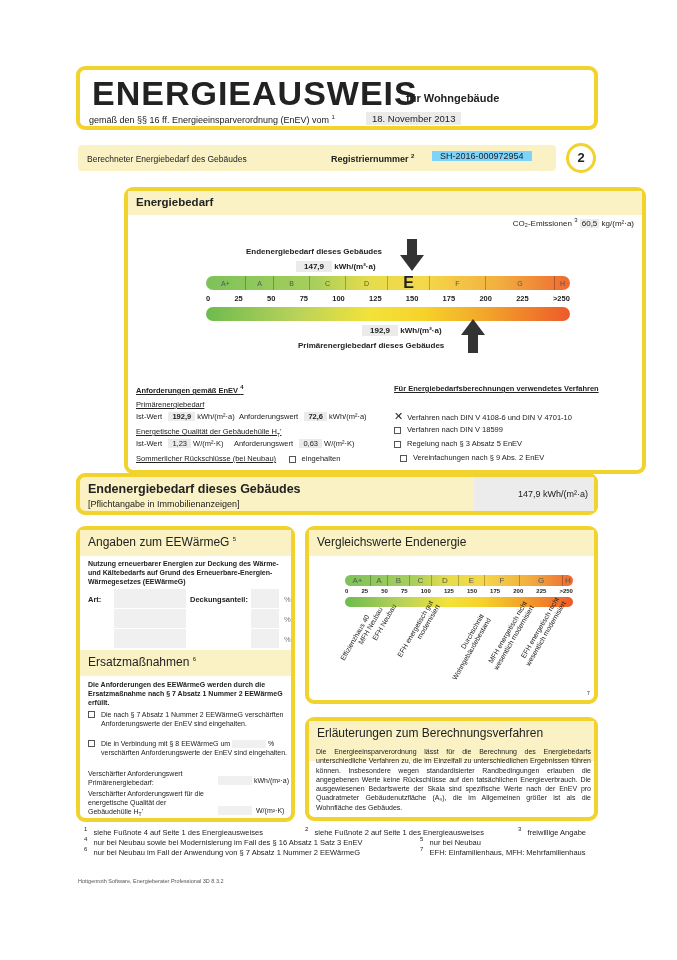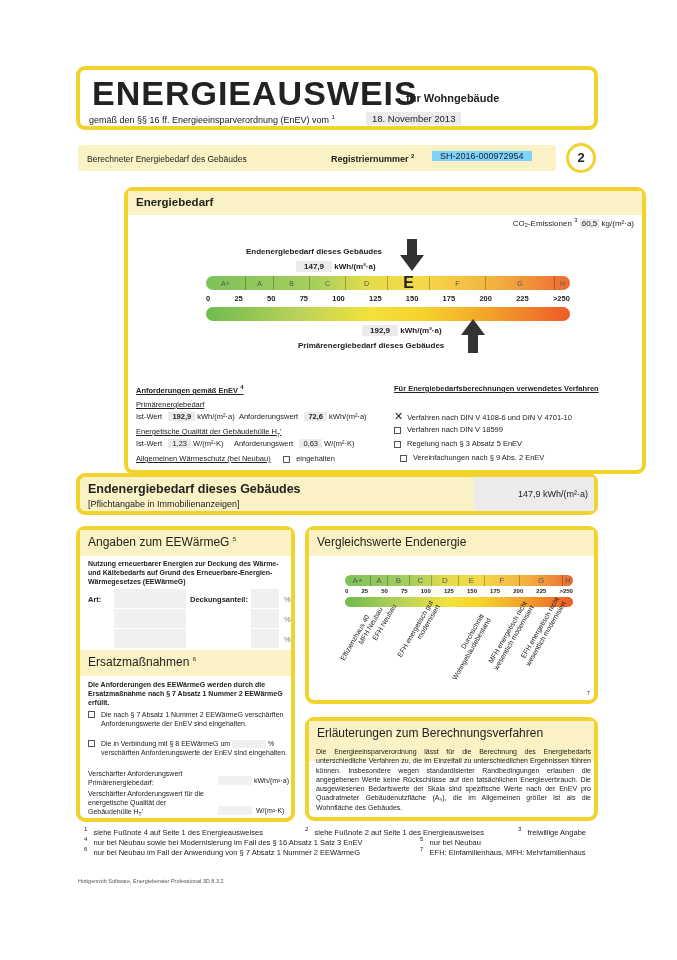--- a/index.html
+++ b/index.html
@@ -91,7 +91,7 @@
     <span>Ist-Wert</span>&nbsp;&nbsp;&nbsp;<span class="gray" style="padding:0 4px">1,23</span> <span>W/(m²·K)</span>&nbsp;&nbsp;&nbsp;&nbsp;&nbsp;<span>Anforderungswert</span>&nbsp;&nbsp;&nbsp;<span class="gray" style="padding:0 4px">0,63</span> <span>W/(m²·K)</span>
   </div>
   <div class="row" style="left:8px;top:263px">
-    <span class="u">Allgemeinen Wärmeschutz (bei Neubau)</span>&nbsp;&nbsp;&nbsp;&nbsp;&nbsp;&nbsp;<span class="cb"></span><span>eingehalten</span>
+    <span class="u">Sommerlicher Rückschlüsse (bei Neubau)</span>&nbsp;&nbsp;&nbsp;&nbsp;&nbsp;&nbsp;<span class="cb"></span><span>eingehalten</span>
   </div>
 
   <div class="row u" style="left:266px;top:193px;font-weight:bold">Für Energiebedarfsberechnungen verwendetes Verfahren</div>

